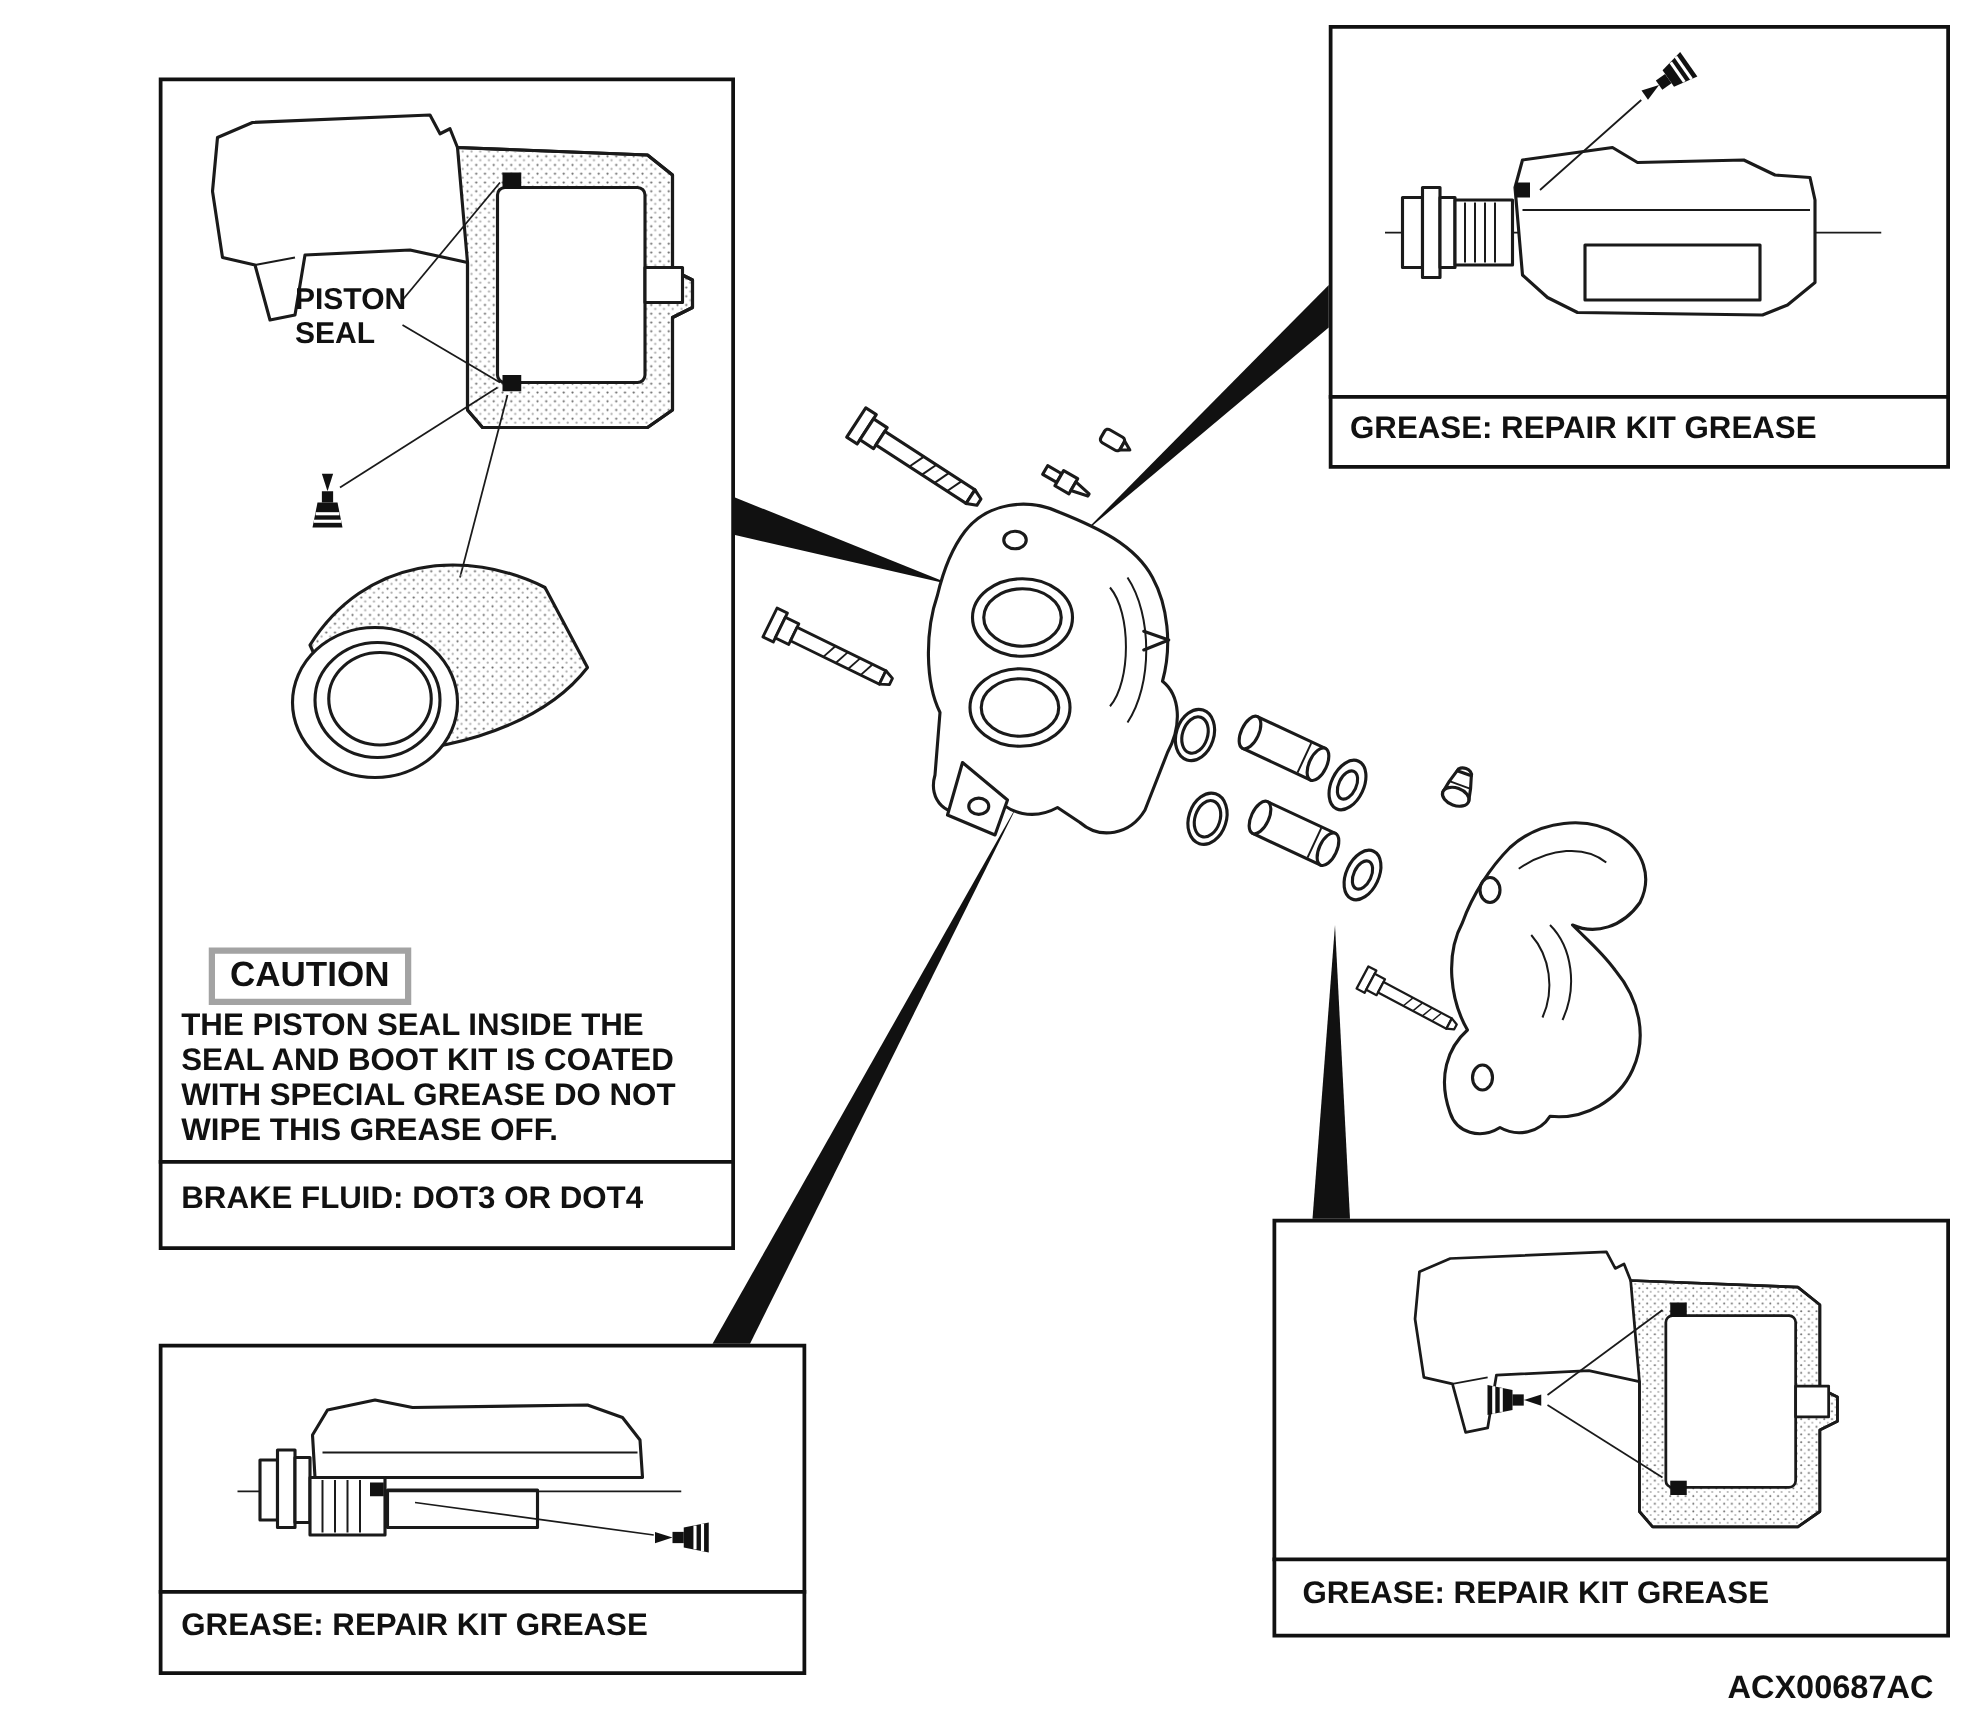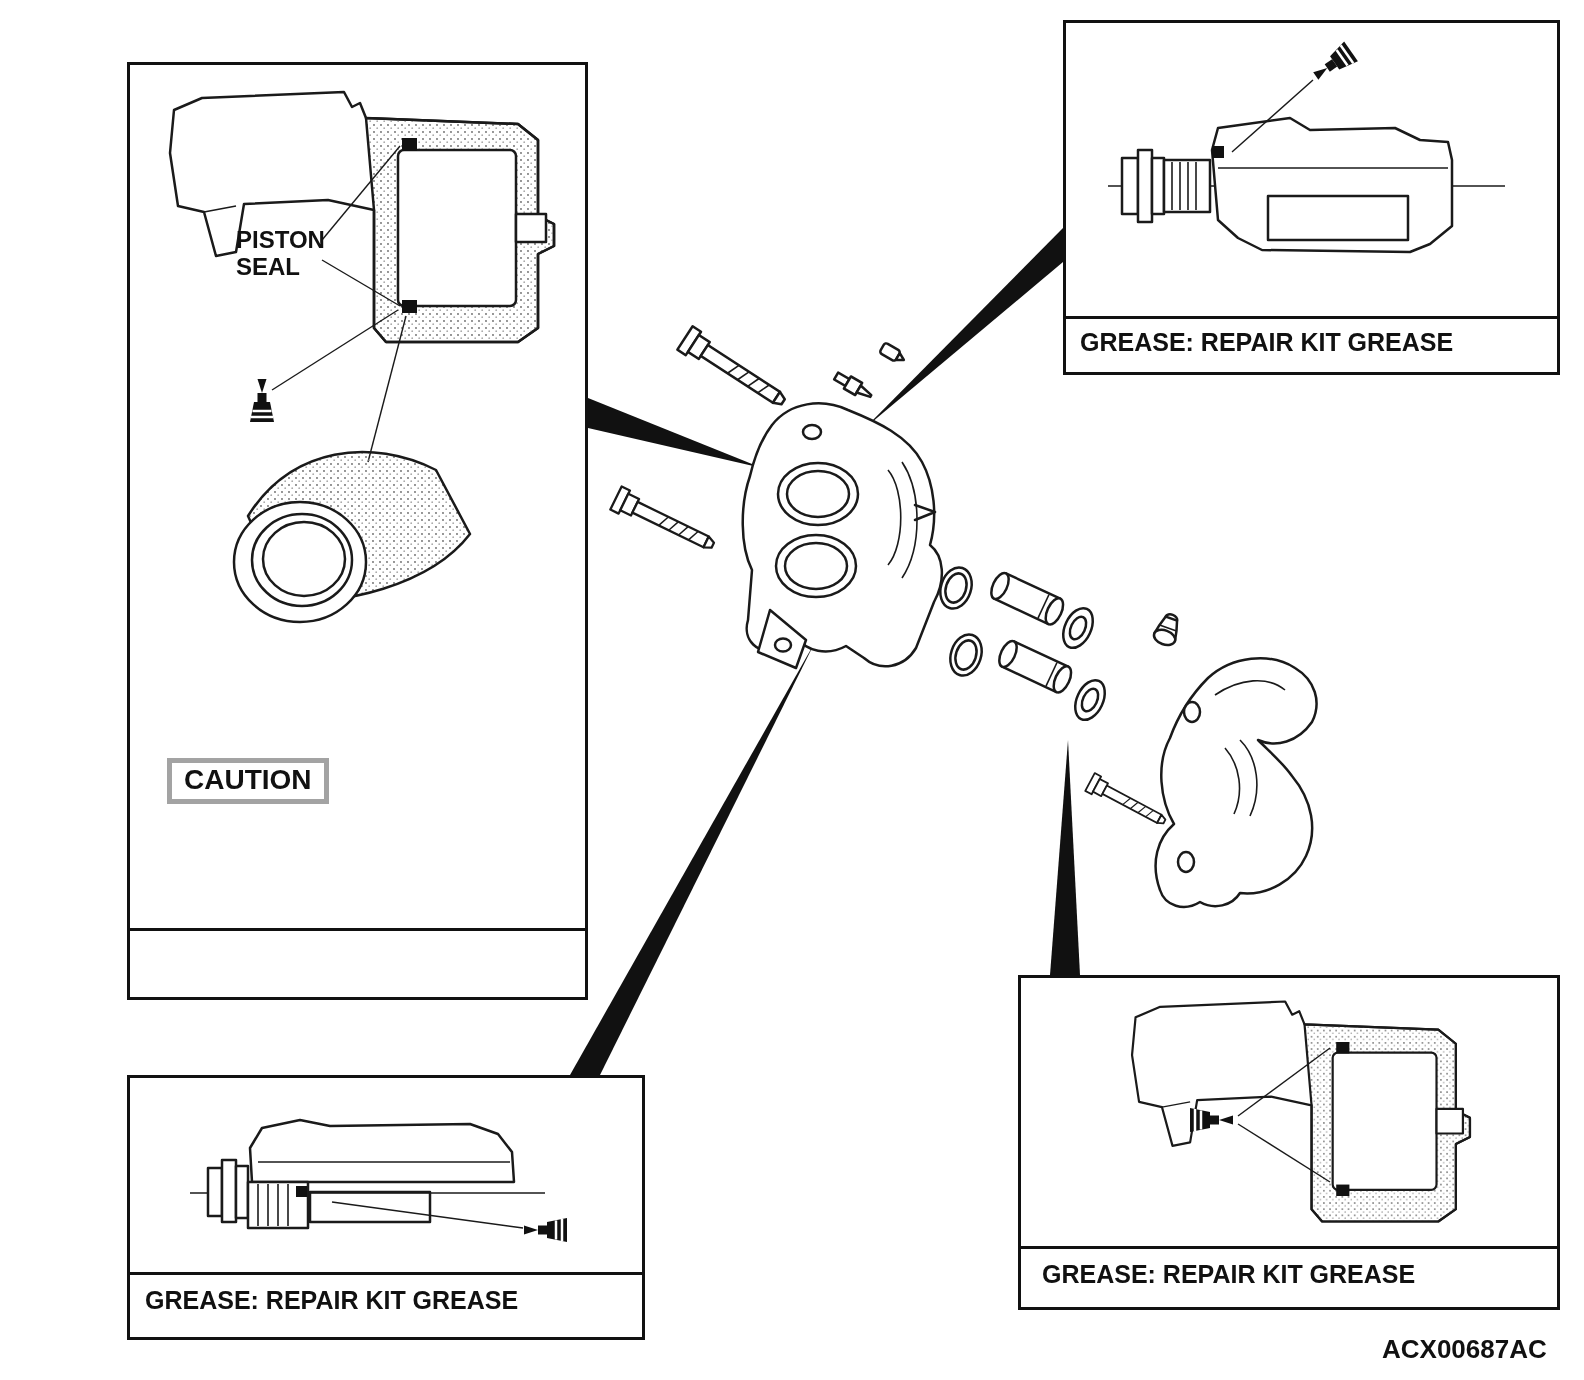--- a/index.html
+++ b/index.html
@@ -255,6 +255,7 @@
 
   <div class="caution-box" style="left:167px;top:758px;">CAUTION</div>
 
+  <div class="caution-text" style="left:145px;top:806px;">THE PISTON SEAL INSIDE THE SEAL AND BOOT KIT IS COATED WITH SPECIAL GREASE DO NOT WIPE THIS GREASE OFF.</div>
 
 
   <div class="lbl" style="left:1080px;top:328px;">GREASE: REPAIR KIT GREASE</div>

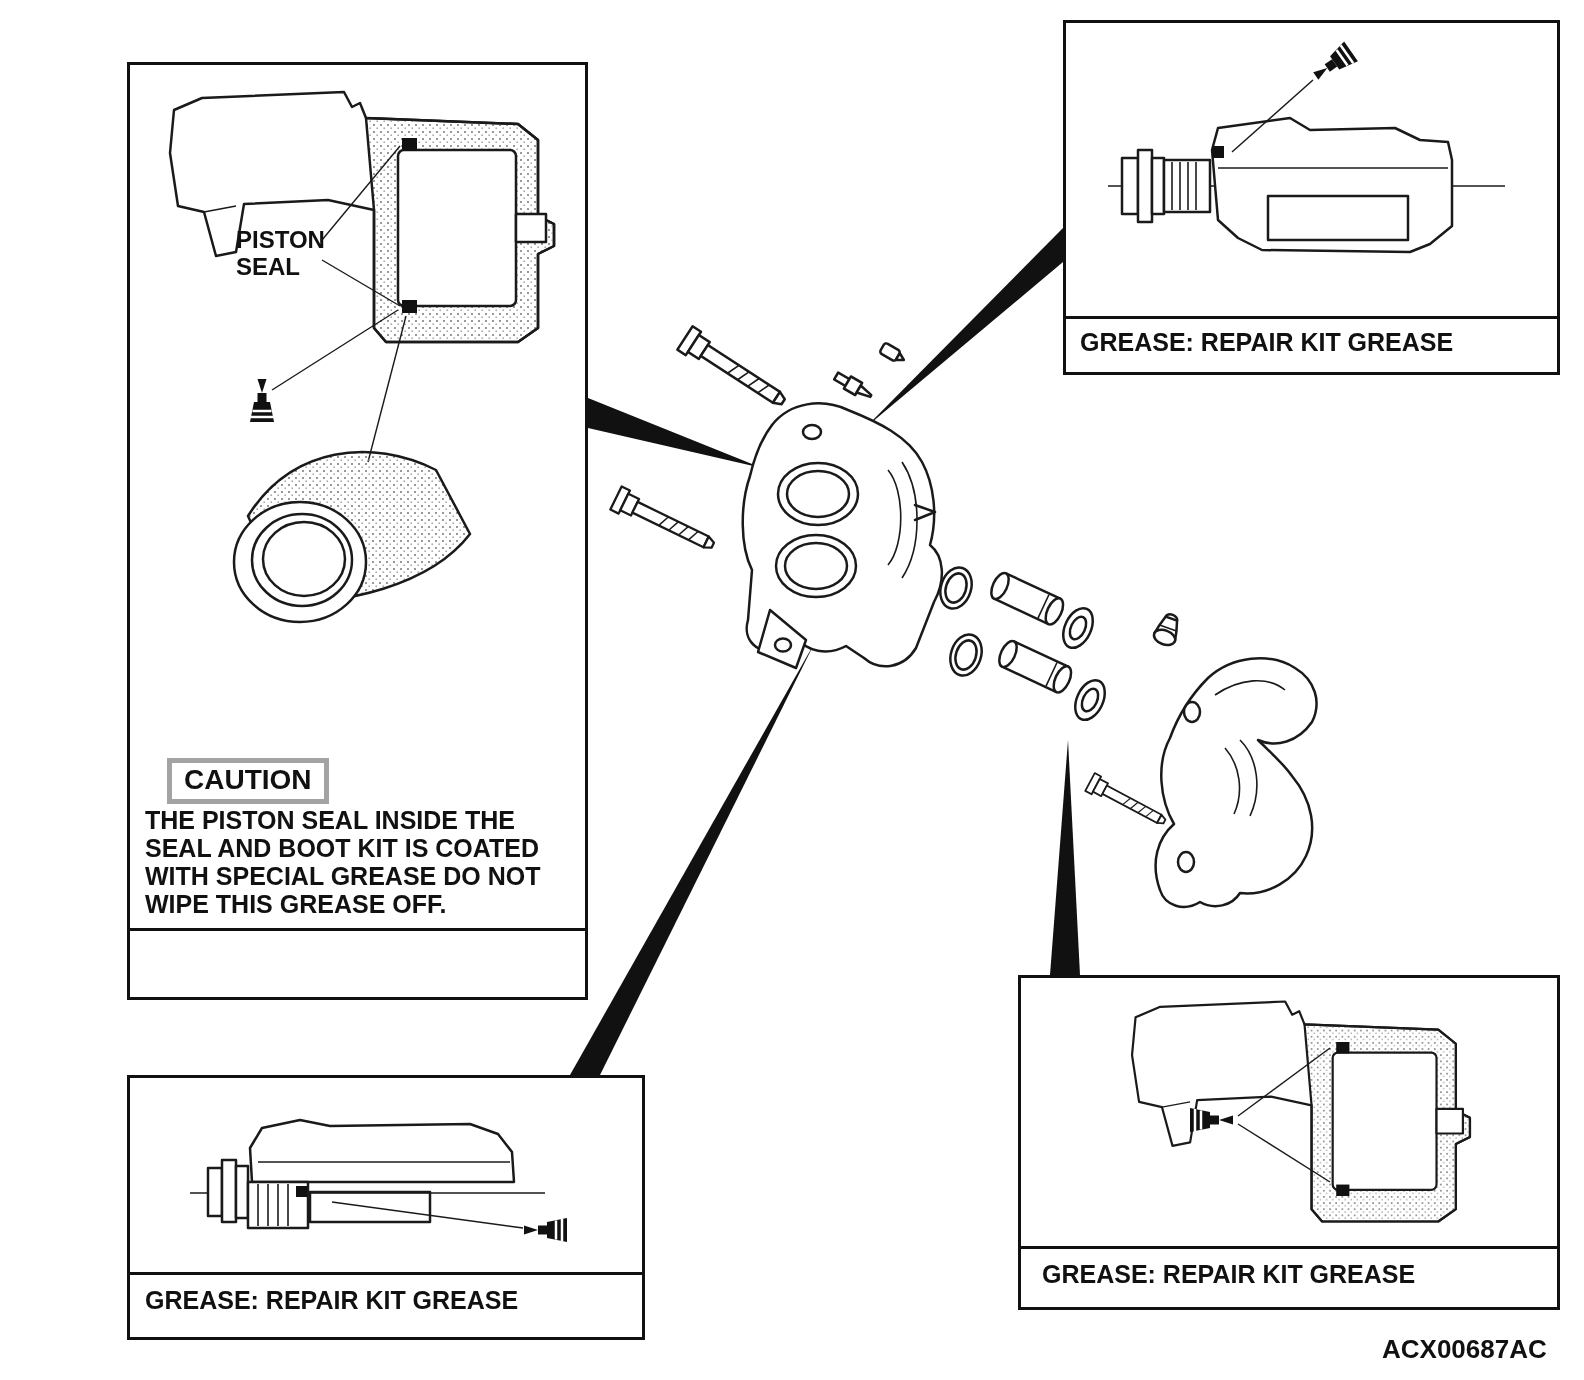--- a/index.html
+++ b/index.html
@@ -257,6 +257,7 @@
 
   <div class="caution-text" style="left:145px;top:806px;">THE PISTON SEAL INSIDE THE SEAL AND BOOT KIT IS COATED WITH SPECIAL GREASE DO NOT WIPE THIS GREASE OFF.</div>
 
+  <div class="lbl" style="left:145px;top:944px;">BRAKE FLUID: DOT3 OR DOT4</div>
 
   <div class="lbl" style="left:1080px;top:328px;">GREASE: REPAIR KIT GREASE</div>
 

